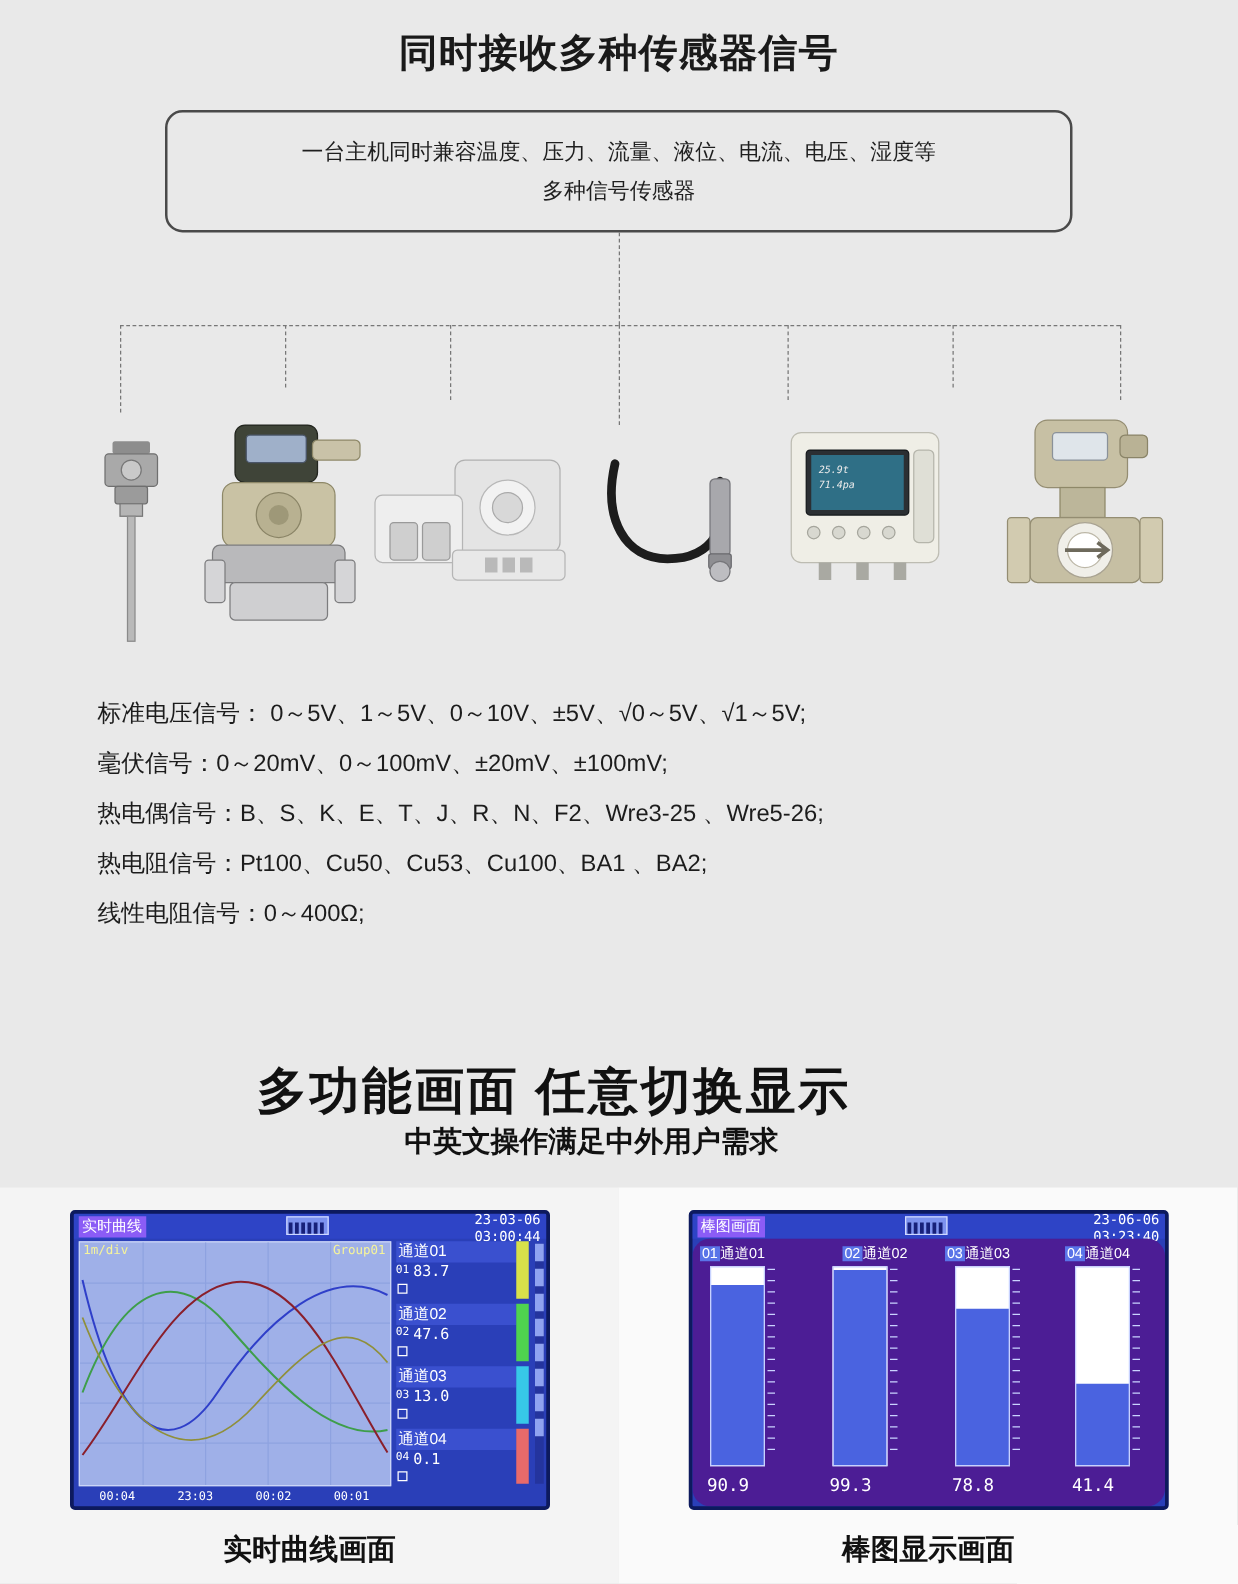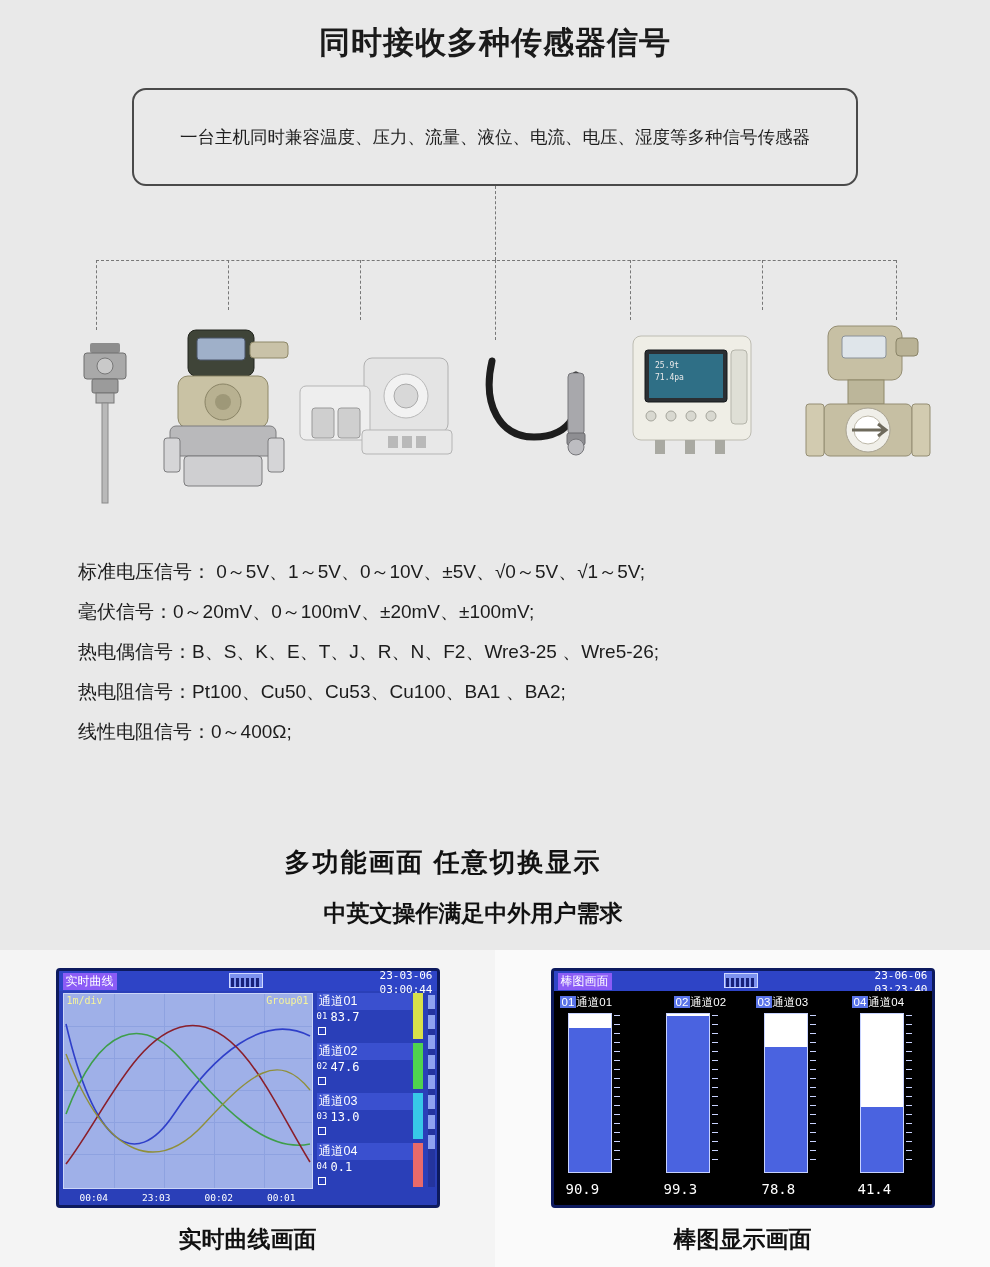--- a/index.html
+++ b/index.html
@@ -35,7 +35,7 @@
     border-radius: 14px;
     background: transparent;
     display: flex;
-    flex-direction: row;
+    flex-direction: column;
     align-items: center;
     justify-content: center;
     line-height: 1.75;

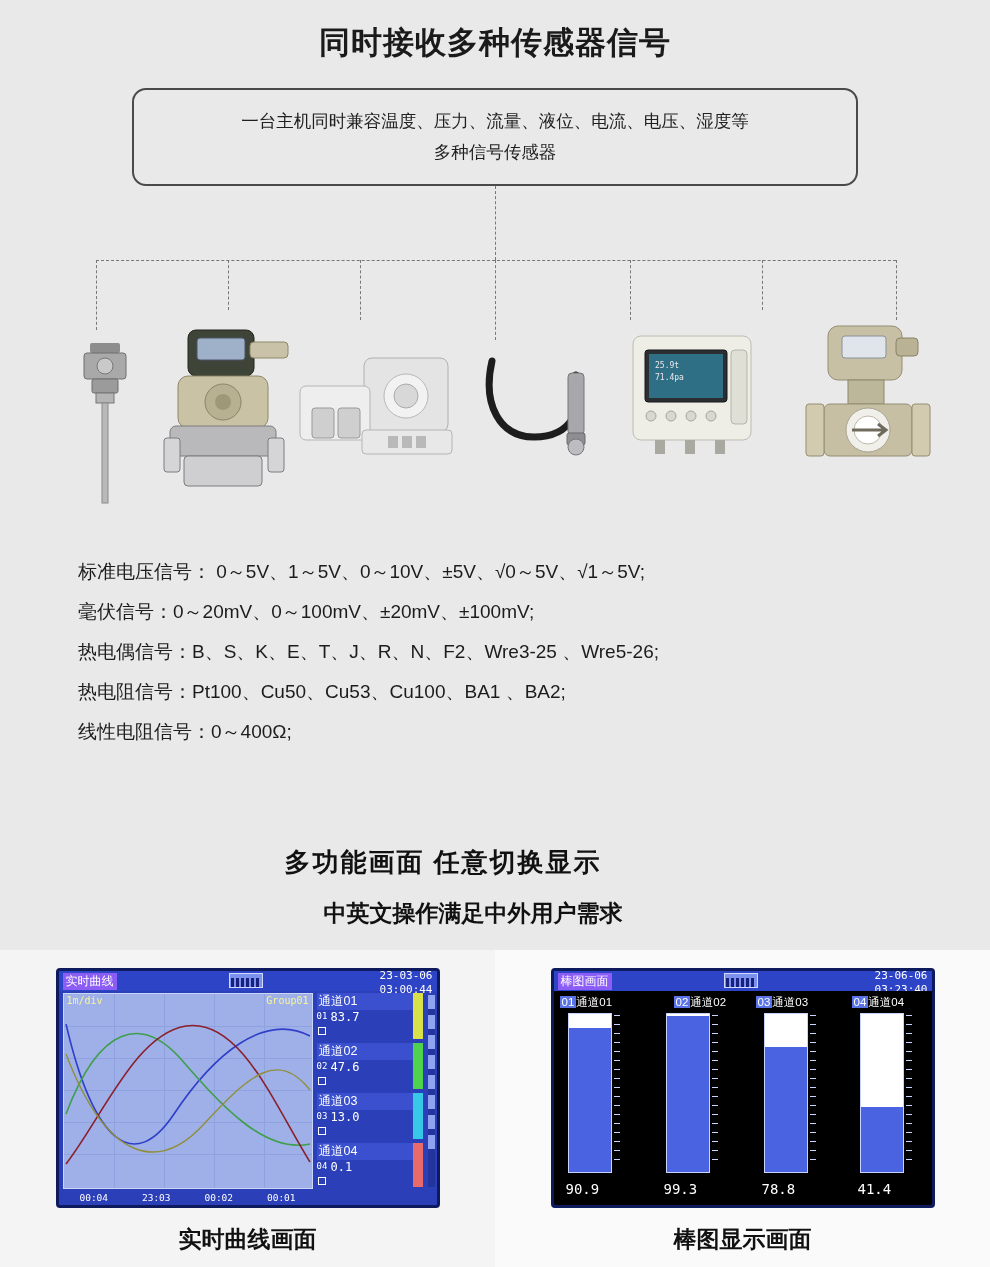--- a/index.html
+++ b/index.html
@@ -50,9 +50,10 @@
   
   .products {
     position: absolute;
-    left: 0; top: 310px;
+    left: 0; top: 320px;
     width: 784px;
     height: 200px;
+    font-style: italic;
   }
   .prod { position: absolute; }
 

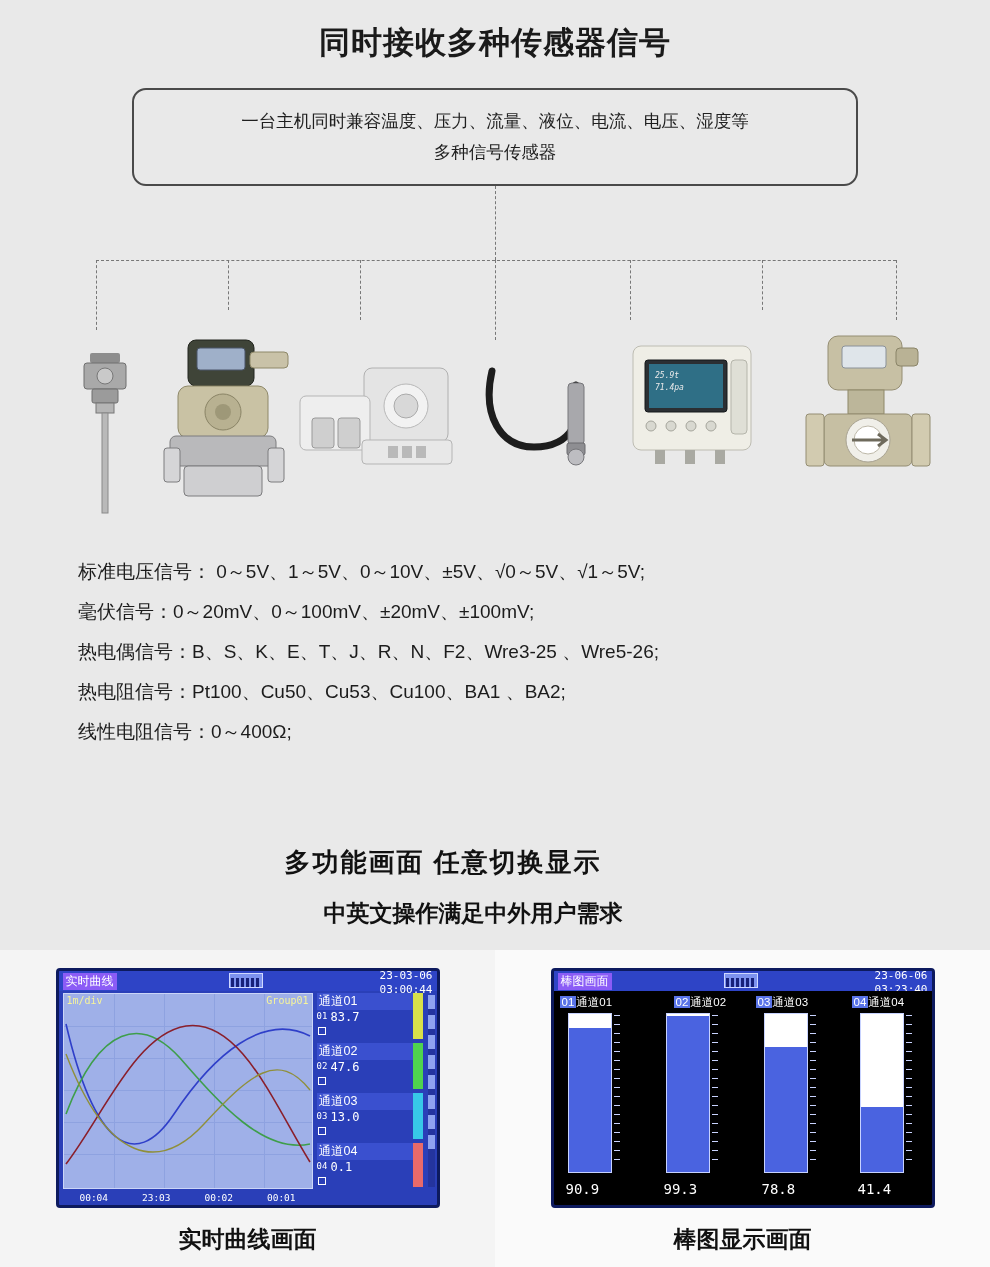--- a/index.html
+++ b/index.html
@@ -77,7 +77,7 @@
     top: 845px;
     width: 886px;
     text-align: center;
-    font-size: 26px;
+    font-size: 40px;
     font-weight: bold;
     color: #111;
     letter-spacing: 2px;

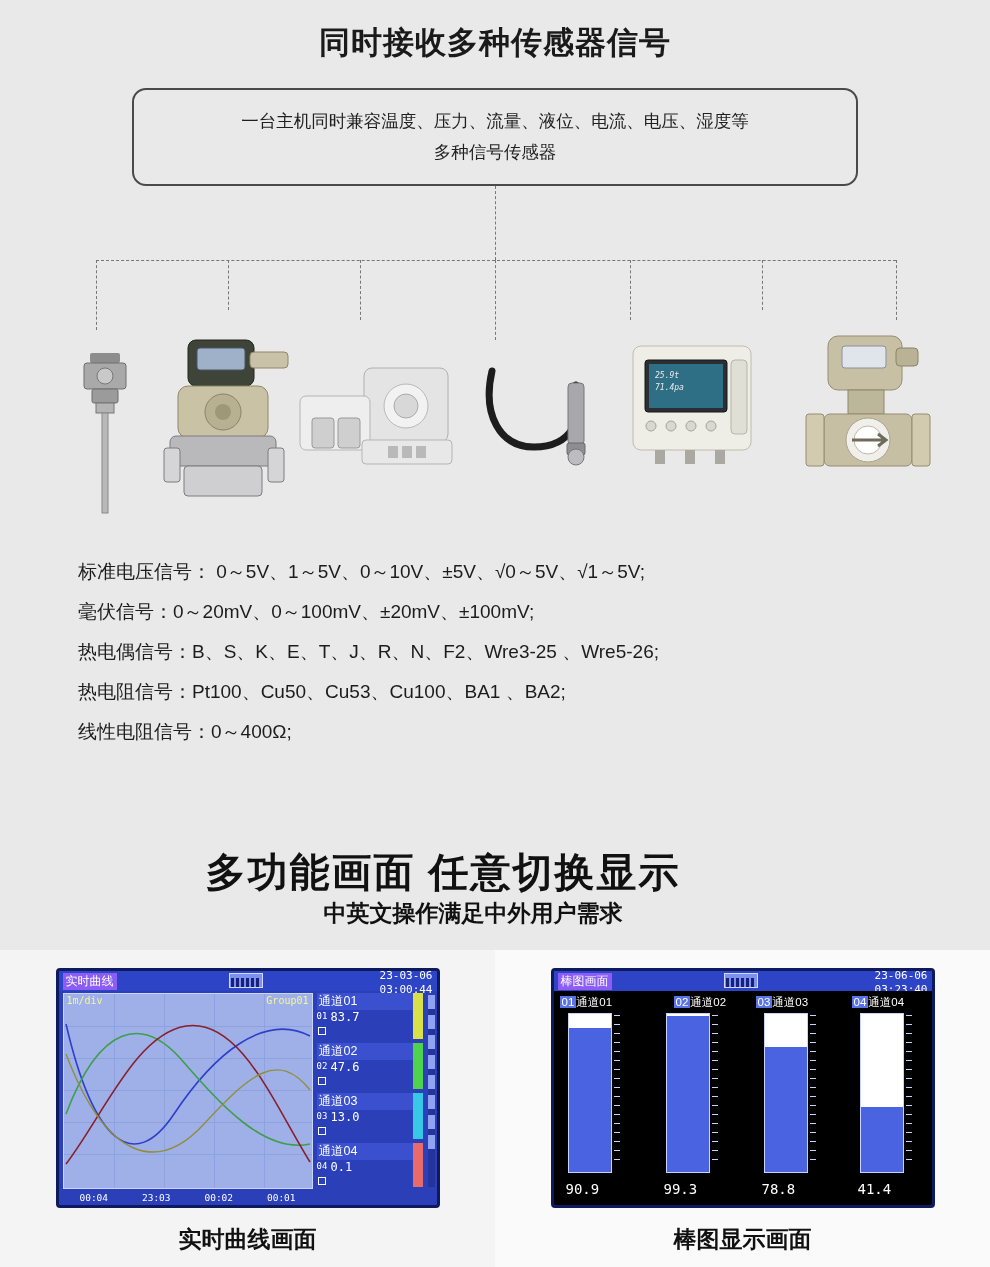--- a/index.html
+++ b/index.html
@@ -176,7 +176,7 @@
   .scrollbar i { display:block; width:7px; height:14px; background:#8fa3f0; margin-bottom:6px; }
 
   
-  .bars-area { position:absolute; left:0; top:20px; right:0; bottom:0; background:#000000; }
+  .bars-area { position:absolute; left:0; top:20px; right:0; bottom:0; background:#4c1d95;border-radius:14px; }
   .bar-head { position:absolute; font-size:11.5px; color:#ffffff; font-family:"Liberation Sans", sans-serif; }
   .bar-head b { background:#5a74e8; padding:0 2px; font-weight:normal; }
   .bar-track {

